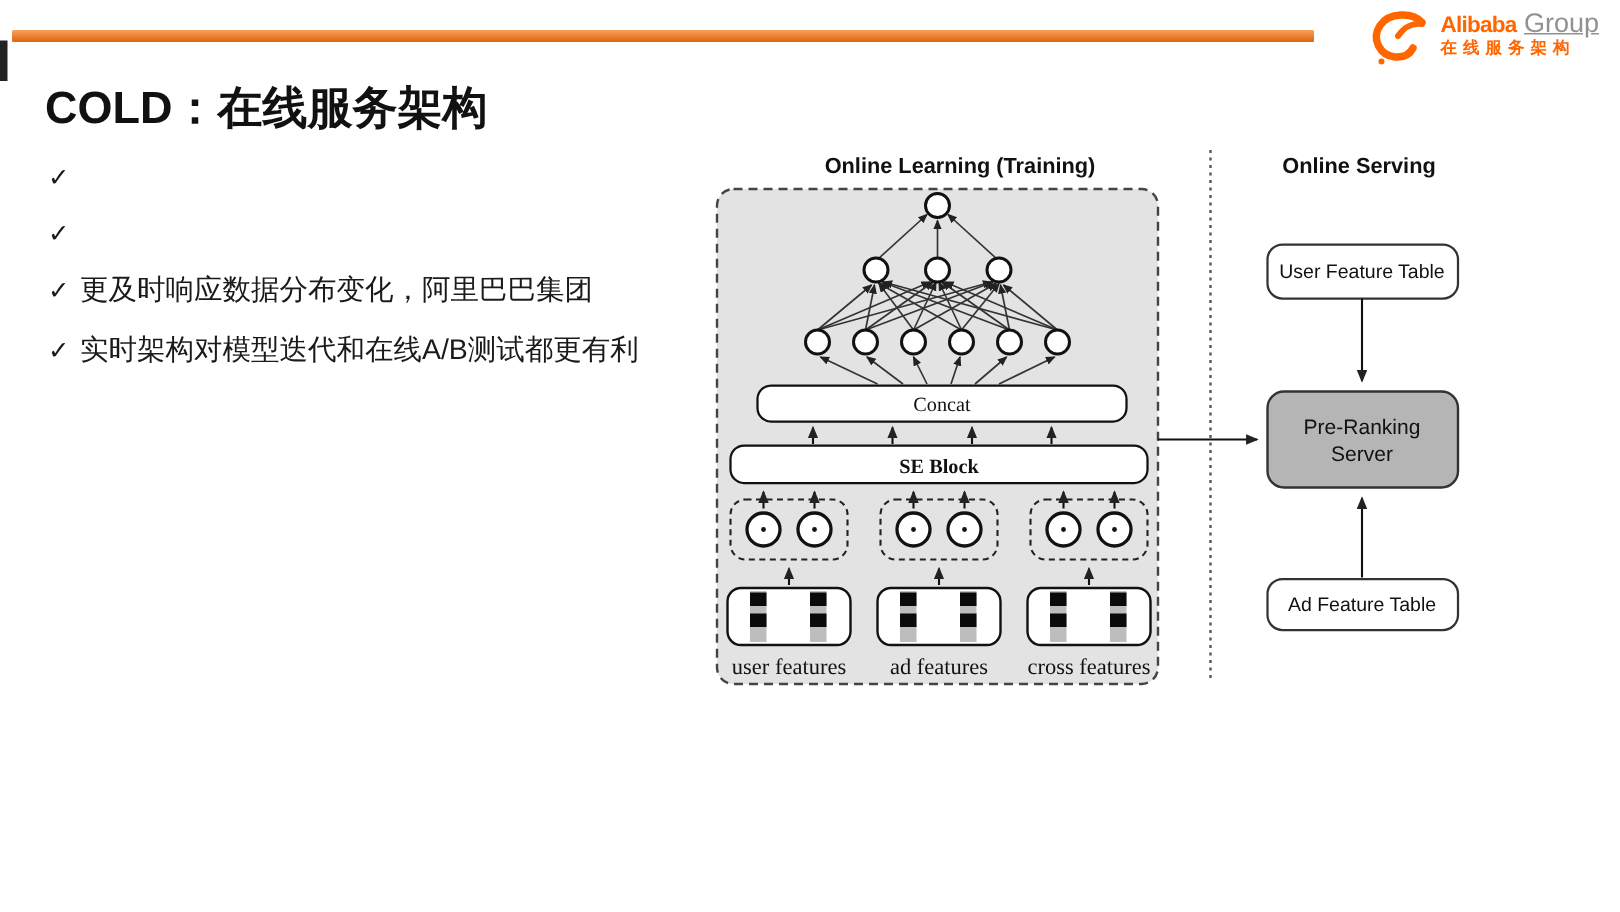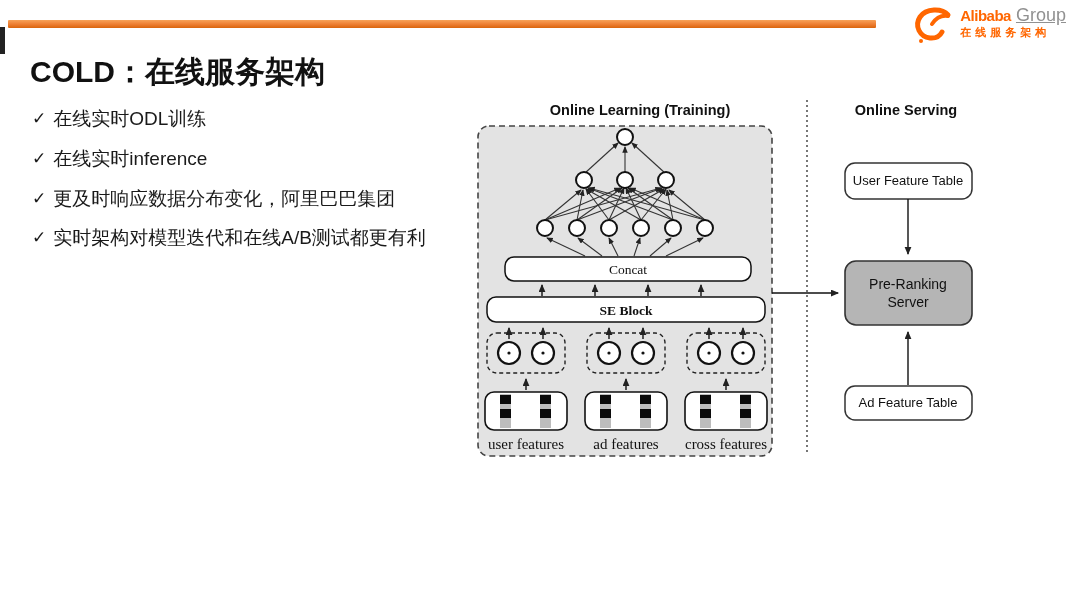--- a/index.html
+++ b/index.html
@@ -64,7 +64,6 @@
   <div id="bullets">
     <div class="bullet">
       <span class="check">✓</span>
-      <span>在线实时ODL训练</span>
     </div>
     <div class="bullet">
       <span class="check">✓</span>

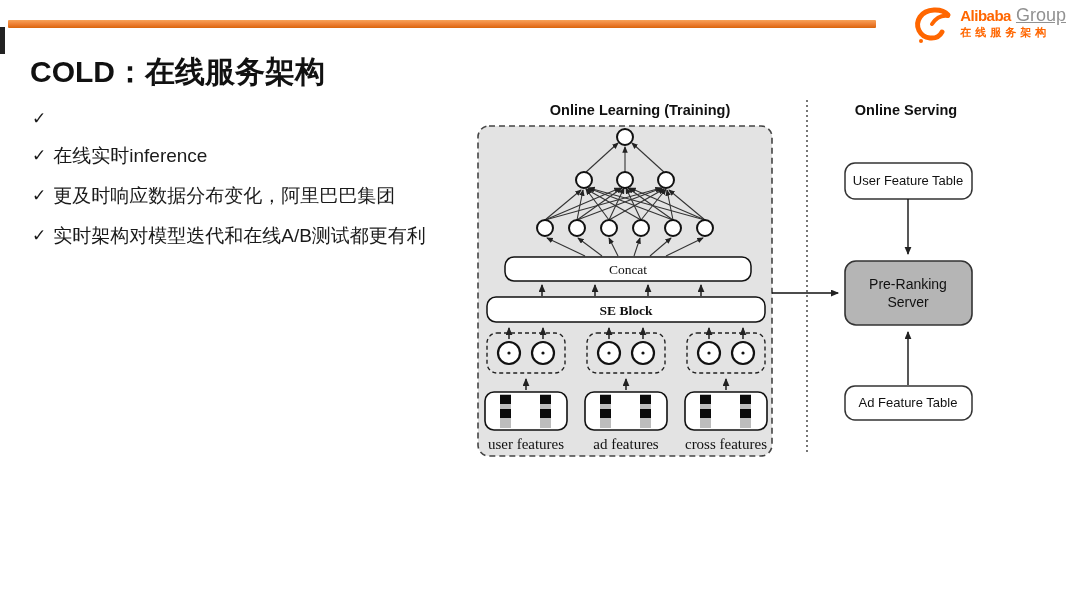--- a/index.html
+++ b/index.html
@@ -67,7 +67,6 @@
     </div>
     <div class="bullet">
       <span class="check">✓</span>
-      <span>在线实时inference</span>
     </div>
     <div class="bullet">
       <span class="check">✓</span>

